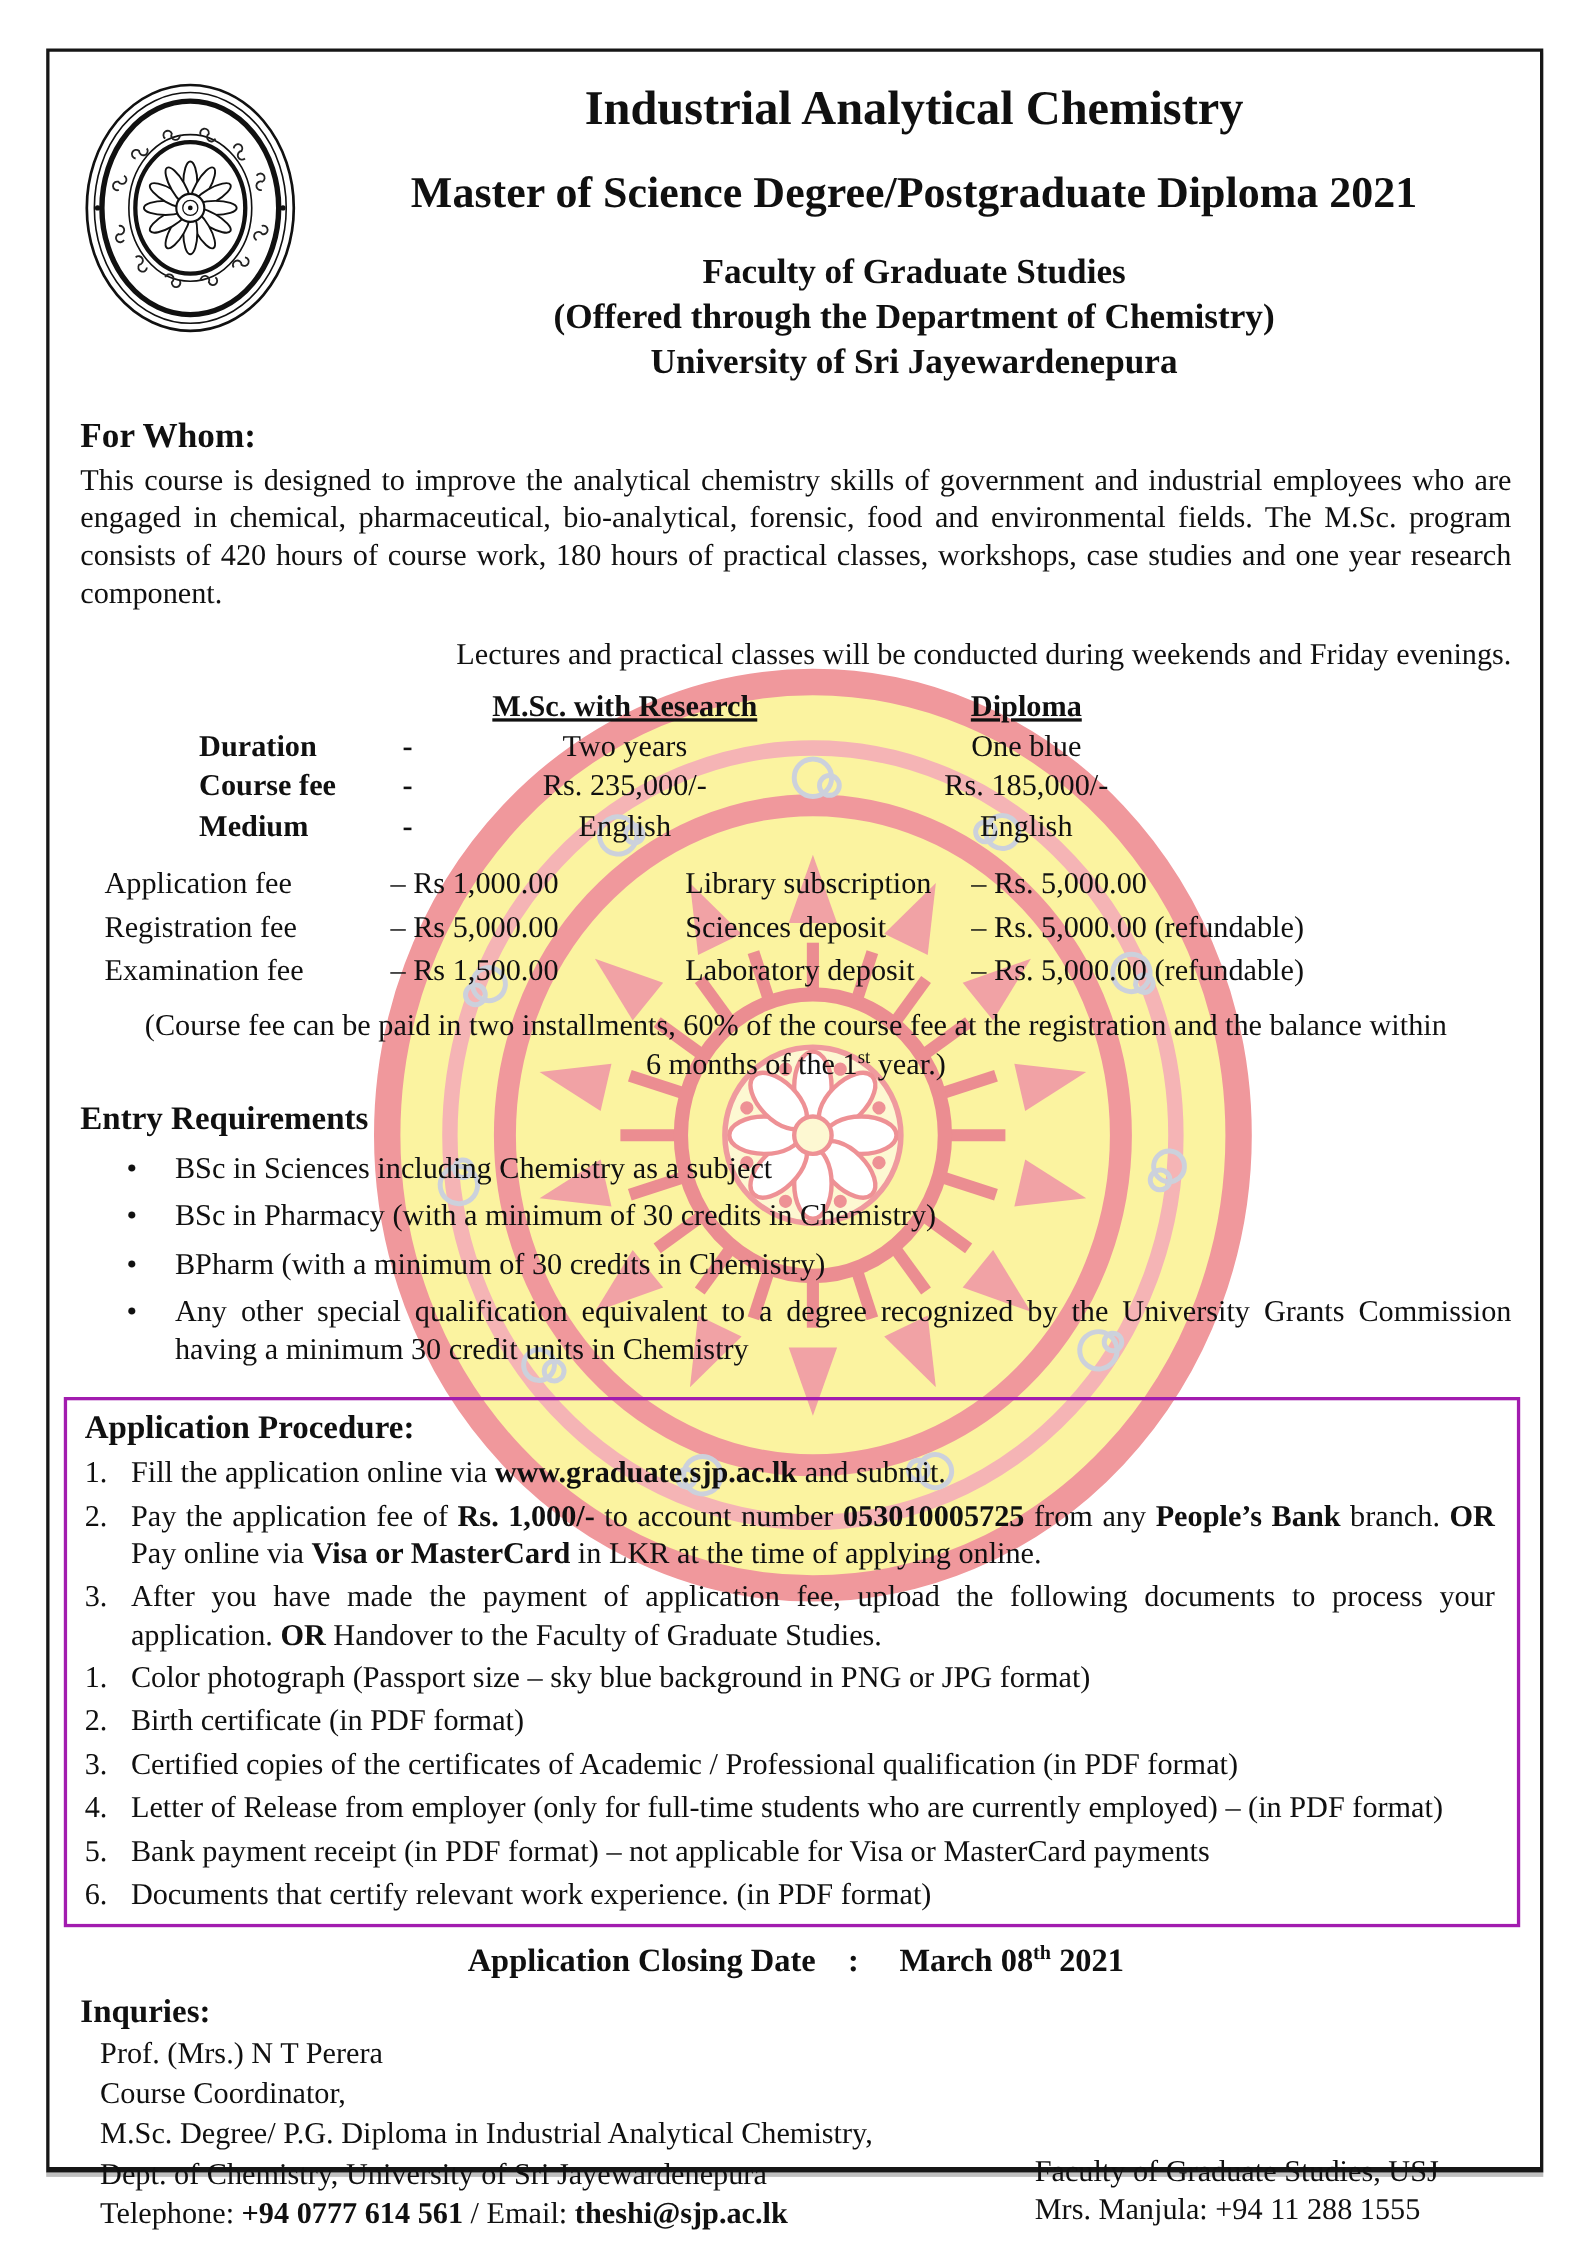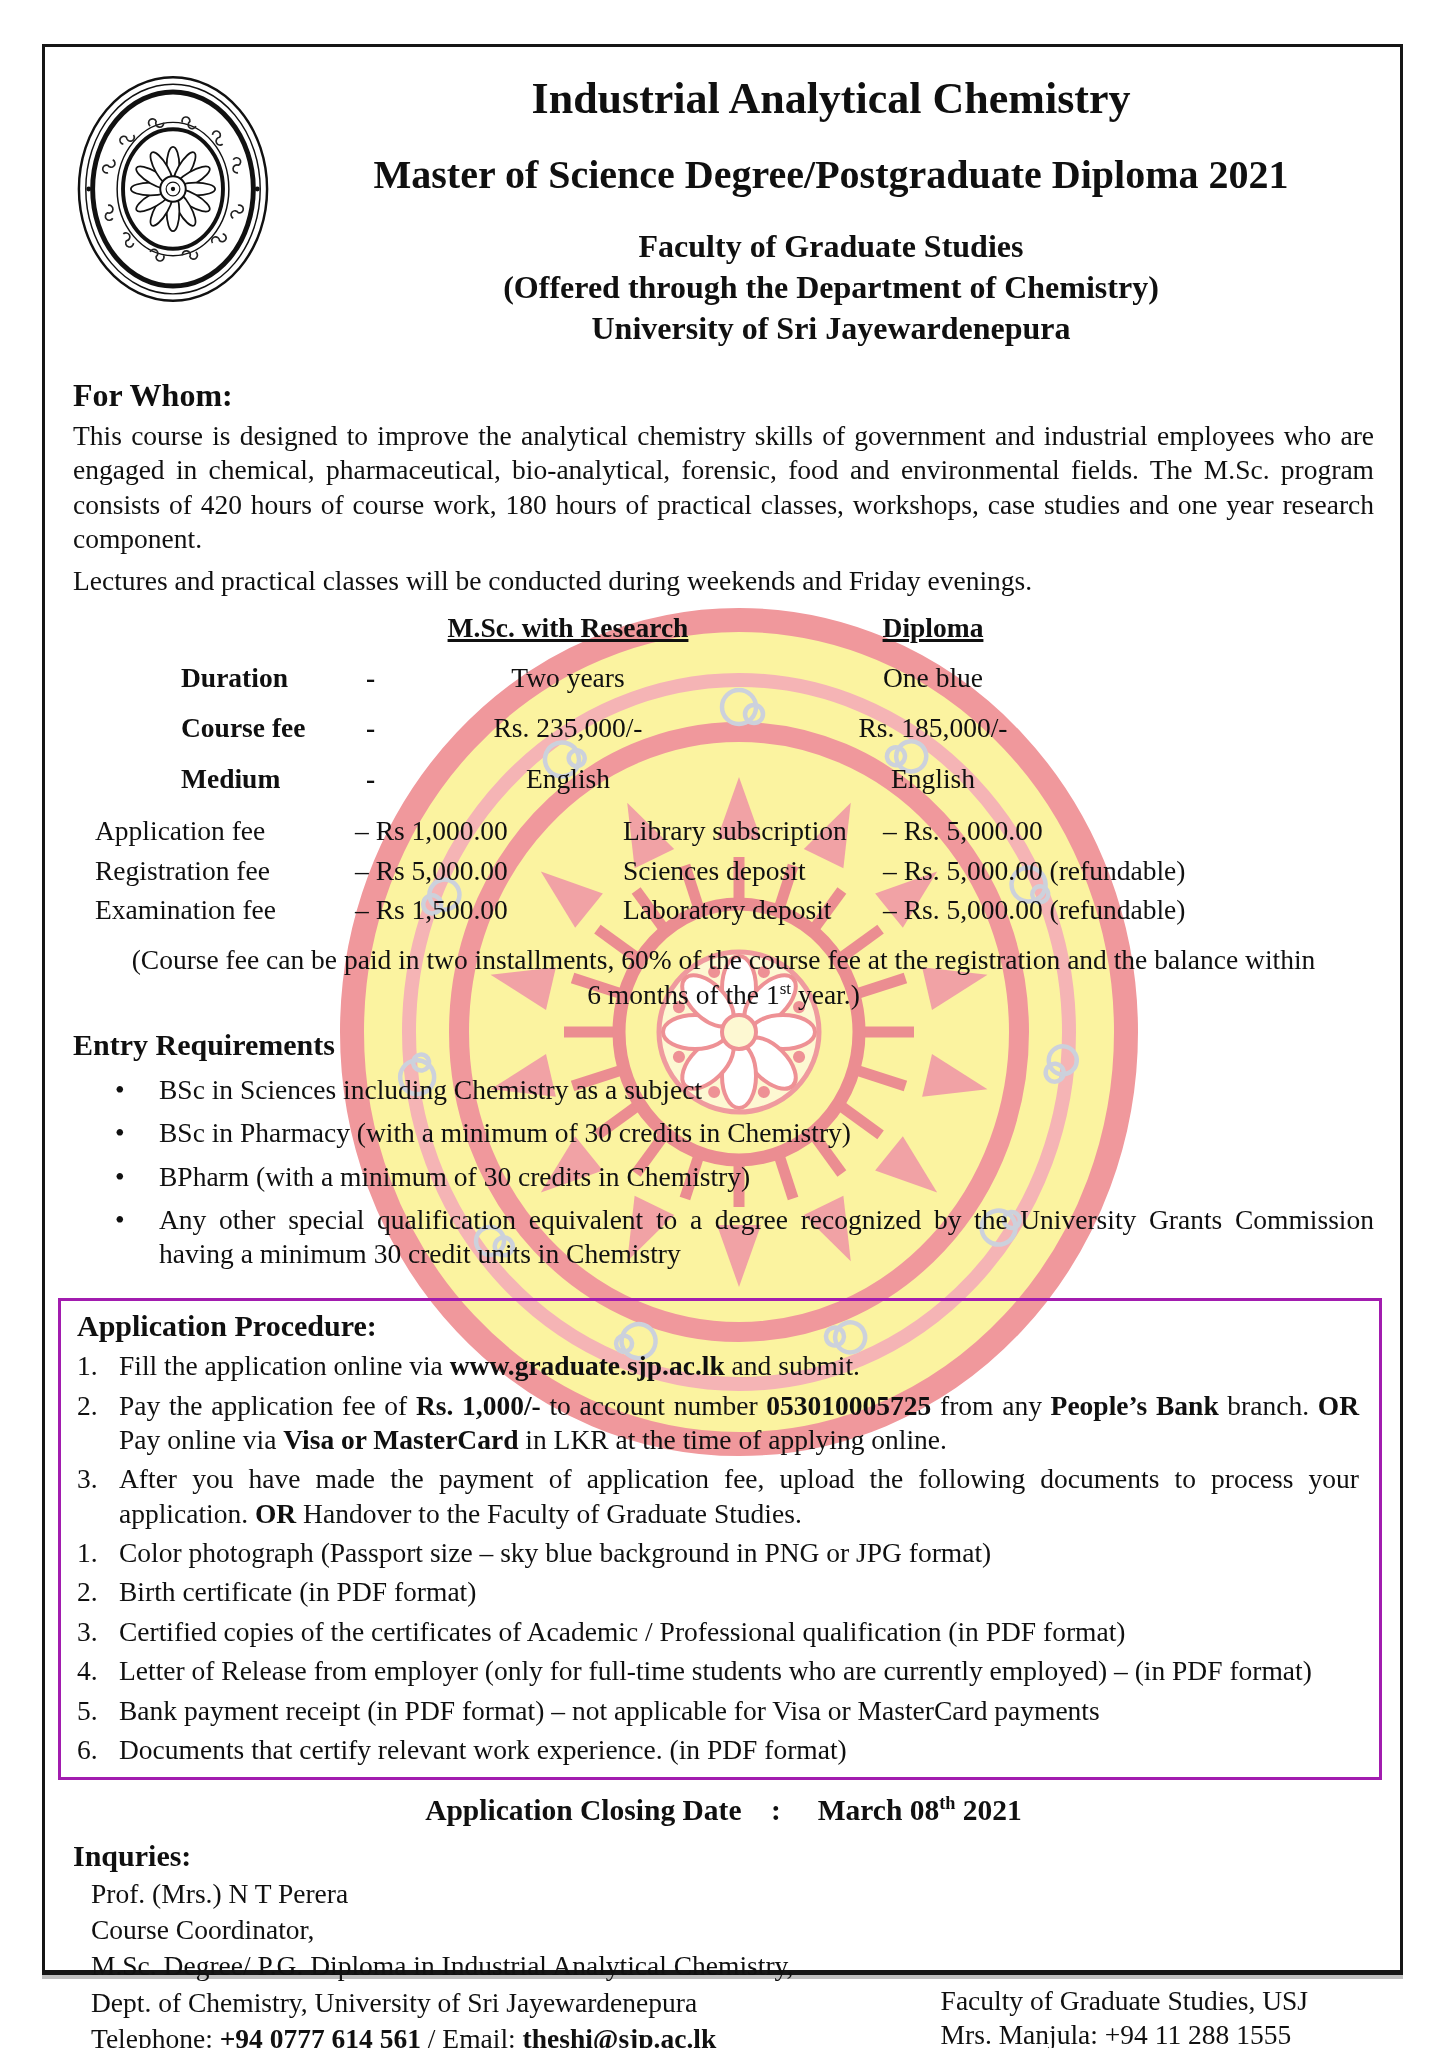--- a/index.html
+++ b/index.html
@@ -21,7 +21,7 @@
   .sec-h{font-size:32px;font-weight:bold;margin-top:26px;}
   .just{text-align:justify;}
   .para{margin-top:4px;}
-  .note{margin-top:8px;}
+  .note{margin-top:22px;text-align:right;}
   
   .prog{display:grid;grid-template-columns:200px 75px 320px 40px 330px;margin:12px 0 0 60px;row-gap:16px;}
   .pt-label{font-weight:bold;padding-left:48px;}

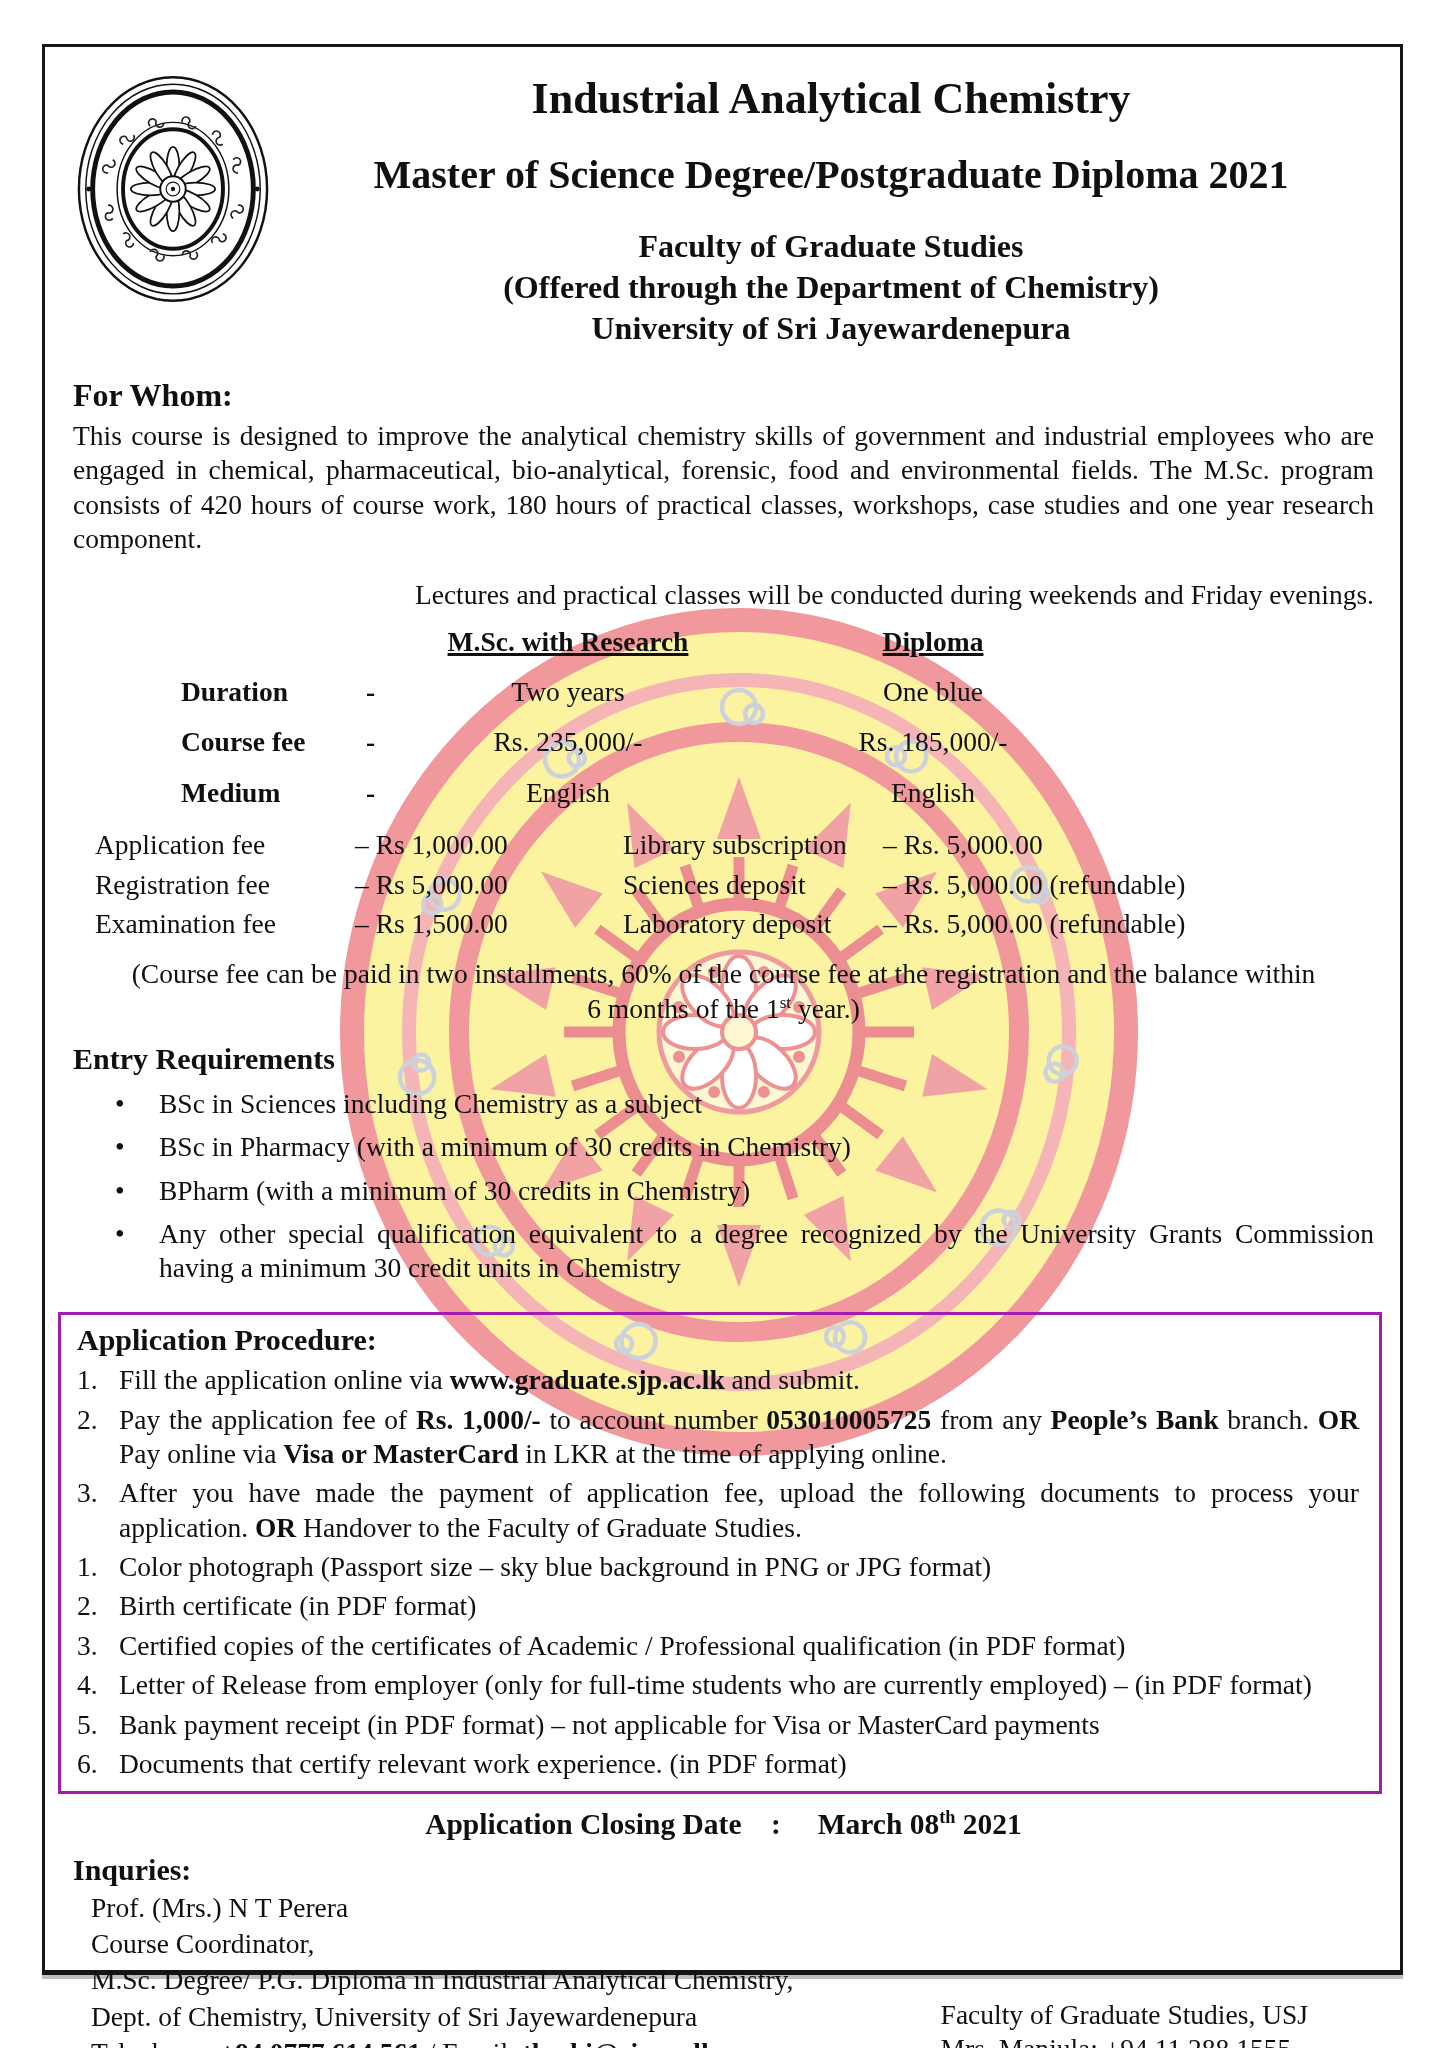--- a/index.html
+++ b/index.html
@@ -23,7 +23,7 @@
   .para{margin-top:4px;}
   .note{margin-top:22px;text-align:right;}
   
-  .prog{display:grid;grid-template-columns:200px 75px 320px 40px 330px;margin:12px 0 0 60px;row-gap:16px;}
+  .prog{display:grid;grid-template-columns:200px 75px 320px 40px 330px;margin:12px 0 0 60px;row-gap:2px;}
   .pt-label{font-weight:bold;padding-left:48px;}
   .pt-dash{font-weight:bold;text-align:center;}
   .pt-c{text-align:center;}

